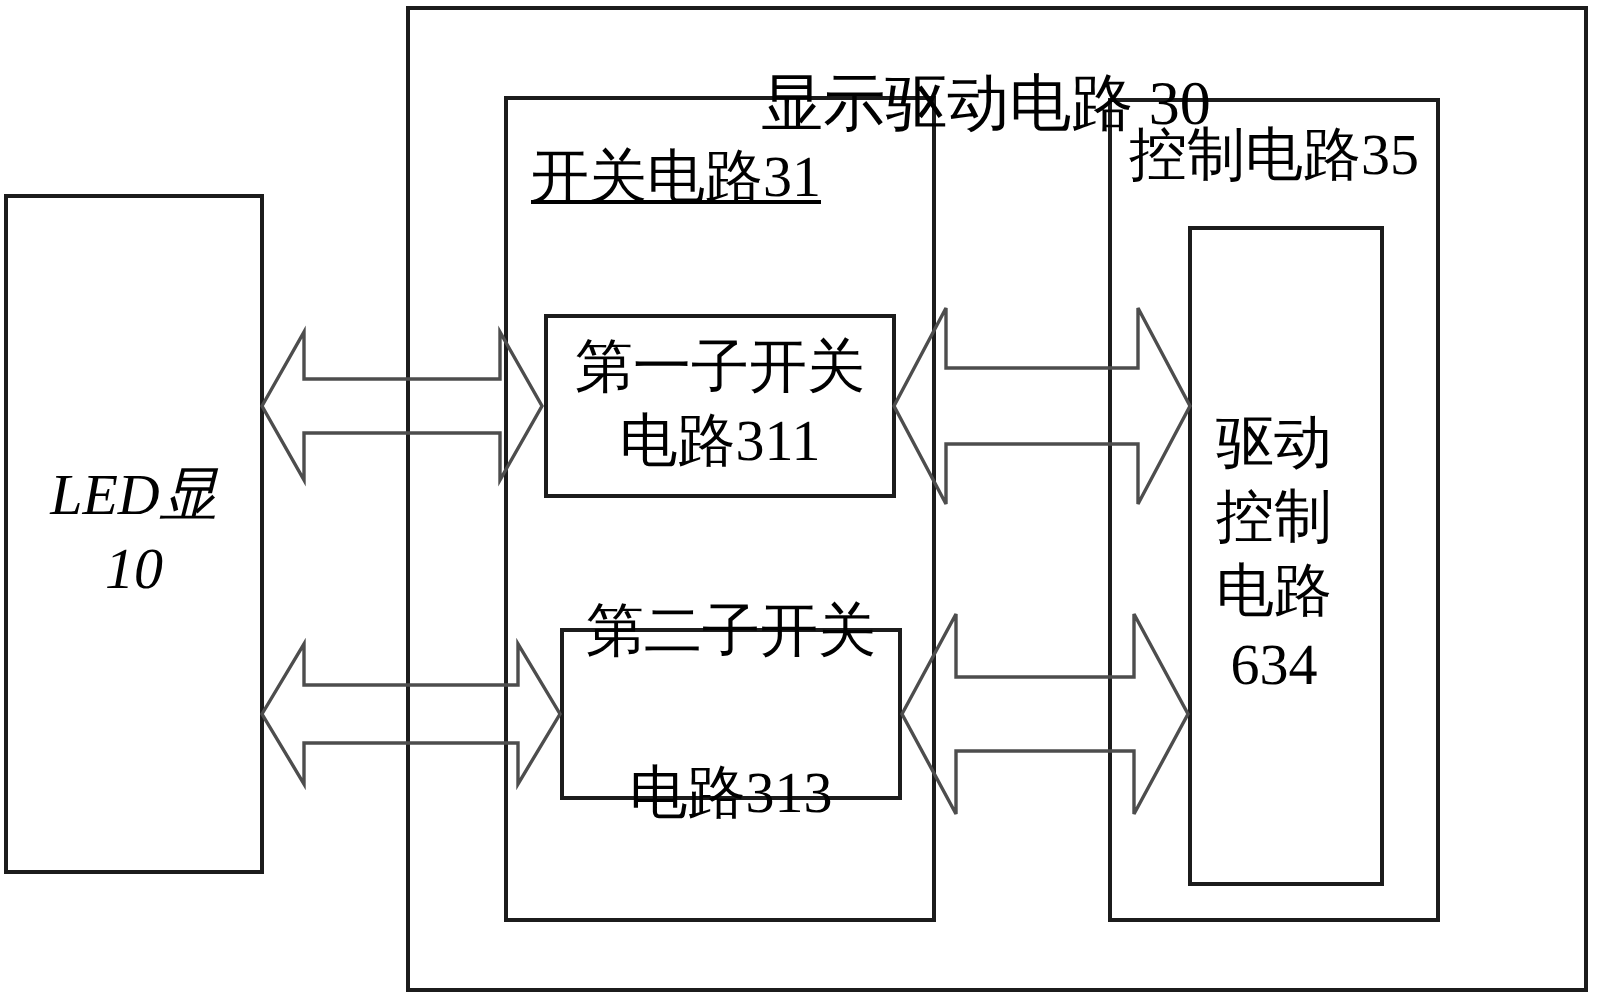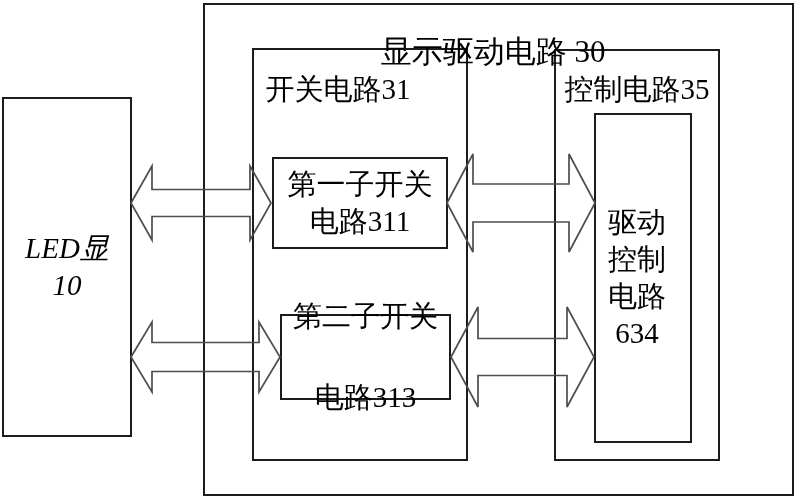--- a/index.html
+++ b/index.html
@@ -78,7 +78,7 @@
 
   <div class="label title" style="left:203px; top:10px; width:580px;">显示驱动电路 30</div>
 
-  <div class="label" style="left:252px; top:71px; width:172px;">开关电路31</div>
+  <div class="label" style="left:252px; top:71px; width:172px;text-decoration:underline;">开关电路31</div>
 
   <div class="label" style="left:554px; top:71px; width:166px;">控制电路35</div>
 

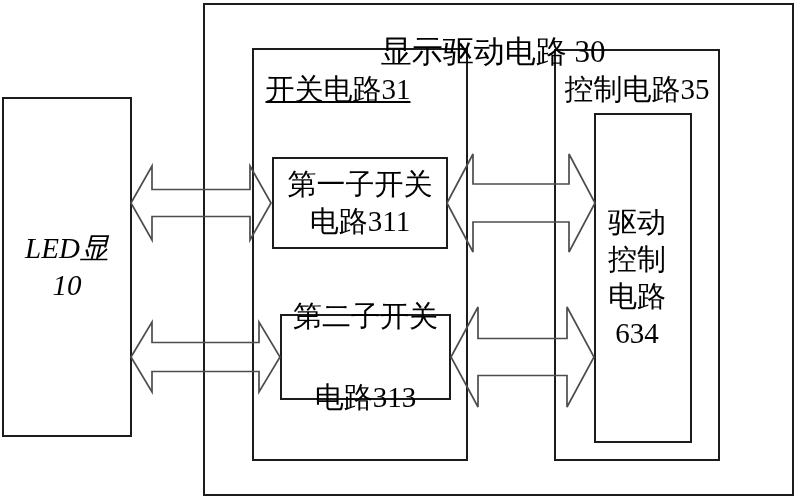--- a/index.html
+++ b/index.html
@@ -80,7 +80,7 @@
 
   <div class="label" style="left:252px; top:71px; width:172px;text-decoration:underline;">开关电路31</div>
 
-  <div class="label" style="left:554px; top:71px; width:166px;">控制电路35</div>
+  <div class="label" style="left:554px; top:60px; width:166px;">控制电路35</div>
 
   <div class="vcenter" style="left:2px; top:97px; width:130px; height:340px;font-style:italic;">
     <span>LED显</span>

